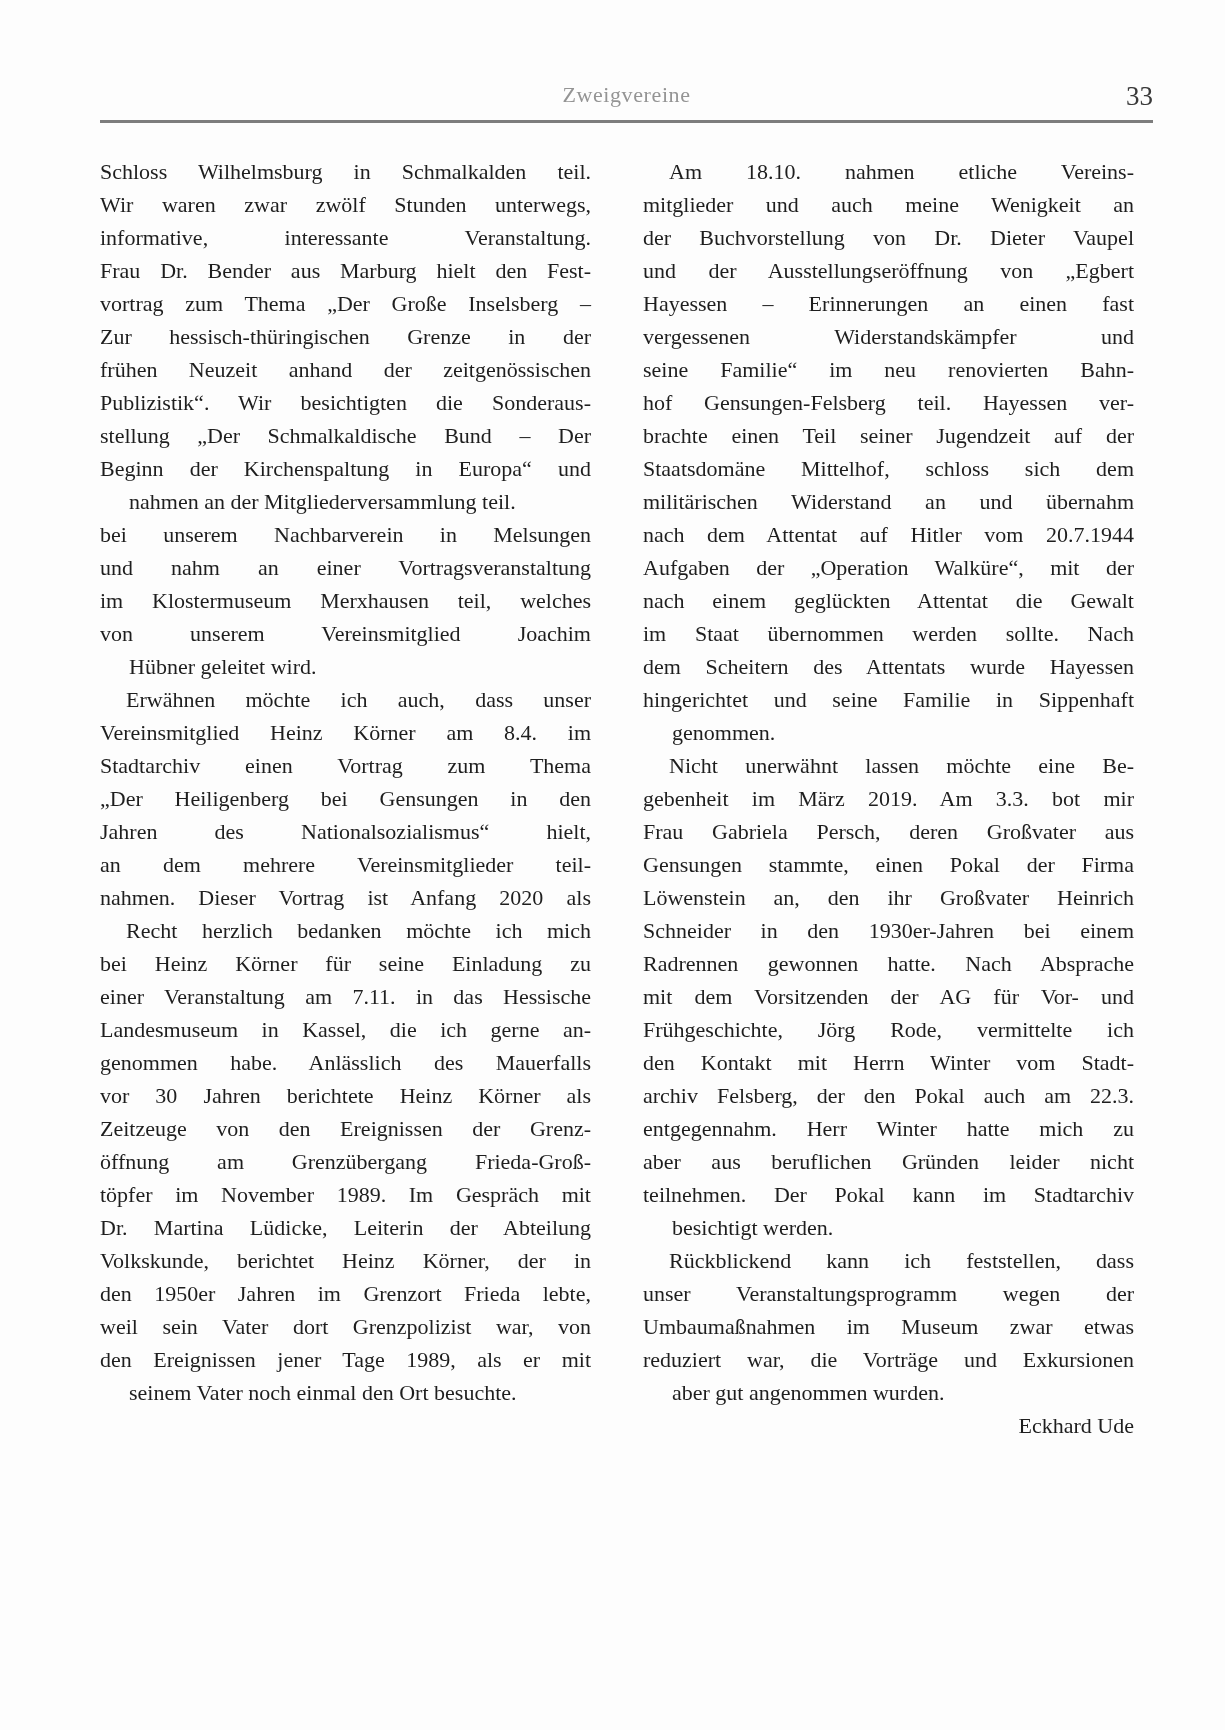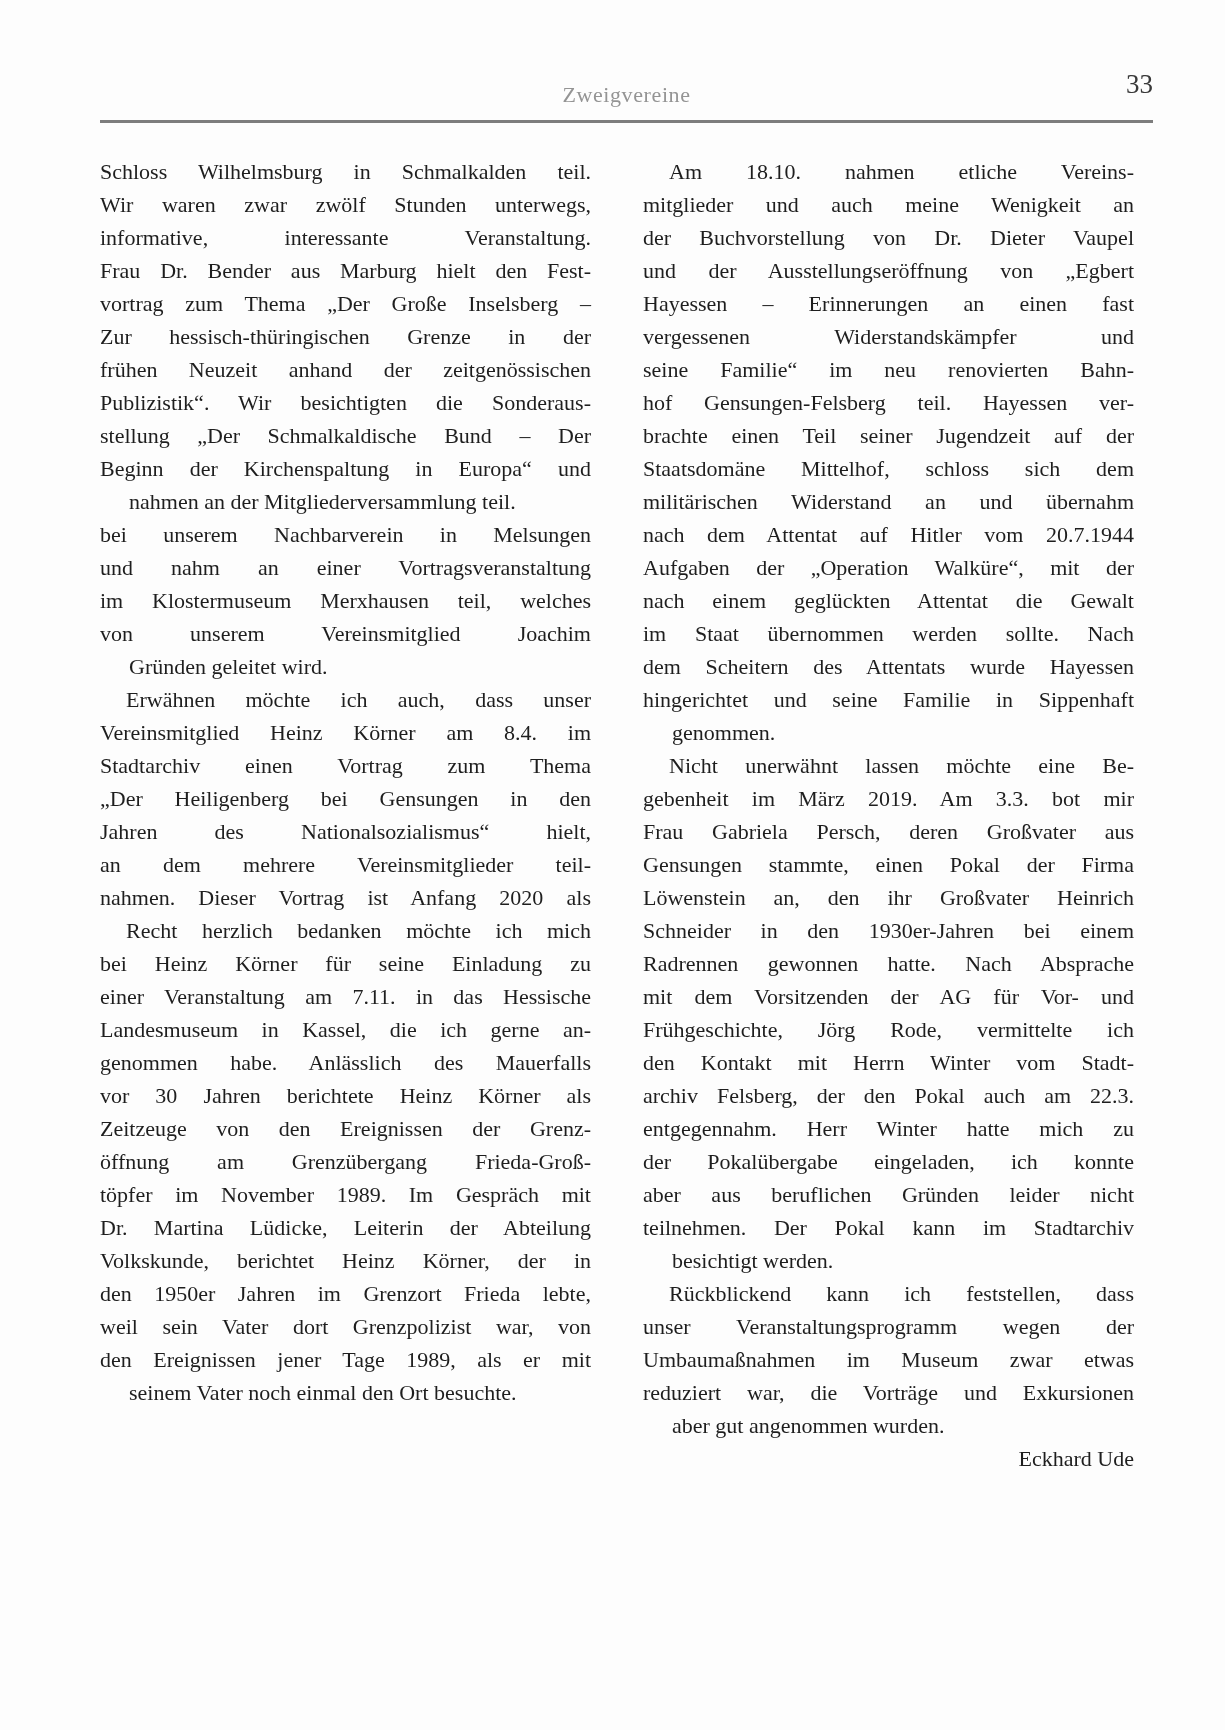--- a/index.html
+++ b/index.html
@@ -33,7 +33,7 @@
     color:var(--header-color);
   }
   .page-number{
-    position:absolute;right:0;bottom:20px;
+    position:absolute;right:0;bottom:8px;
     font-size:27px;
     color:var(--pagenum-color);
   }

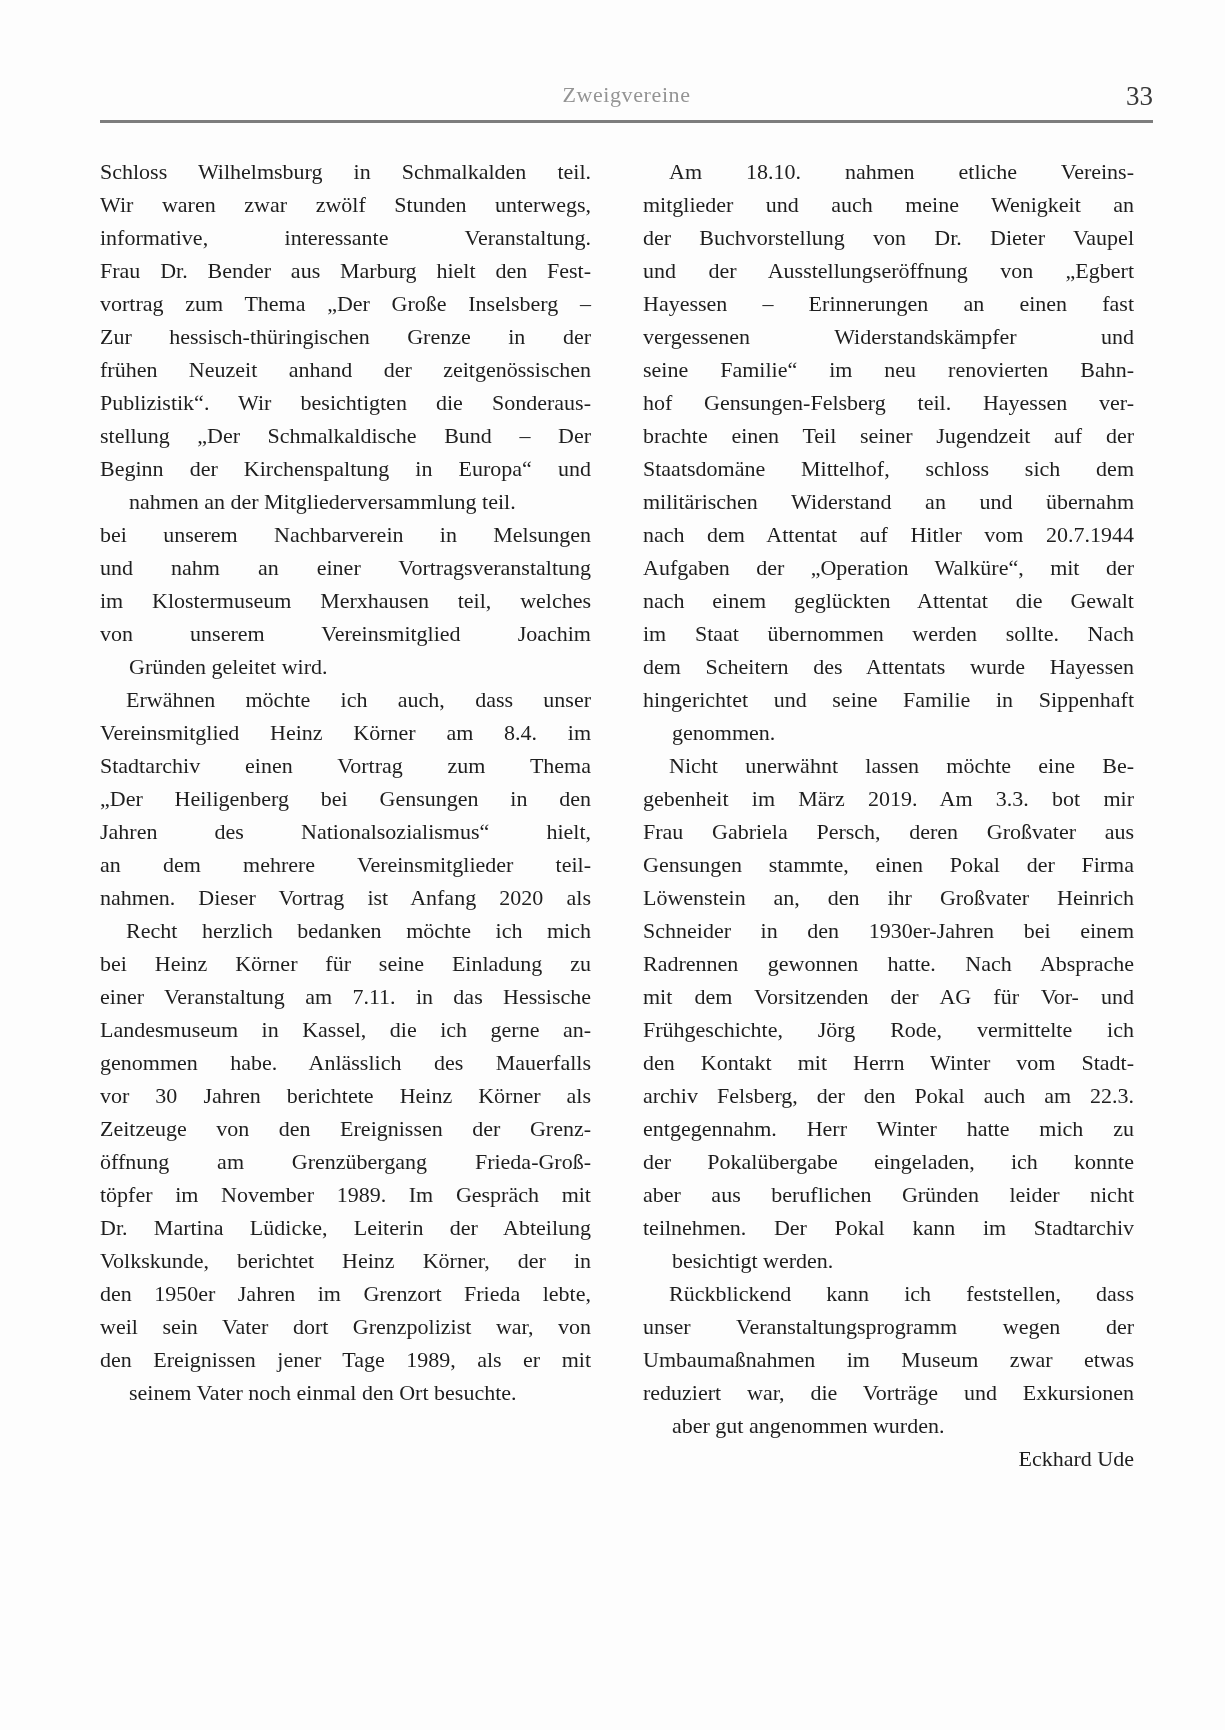--- a/index.html
+++ b/index.html
@@ -100,7 +100,7 @@
         <div class="line">und nahm an einer Vortragsveranstaltung</div>
         <div class="line">im Klostermuseum Merxhausen teil, welches</div>
         <div class="line">von unserem Vereinsmitglied Joachim</div>
-        <div class="line para-end">Gründen geleitet wird.</div>
+        <div class="line para-end">Hübner geleitet wird.</div>
         <div class="line para-start">Erwähnen möchte ich auch, dass unser</div>
         <div class="line">Vereinsmitglied Heinz Körner am 8.4. im</div>
         <div class="line">Stadtarchiv einen Vortrag zum Thema</div>

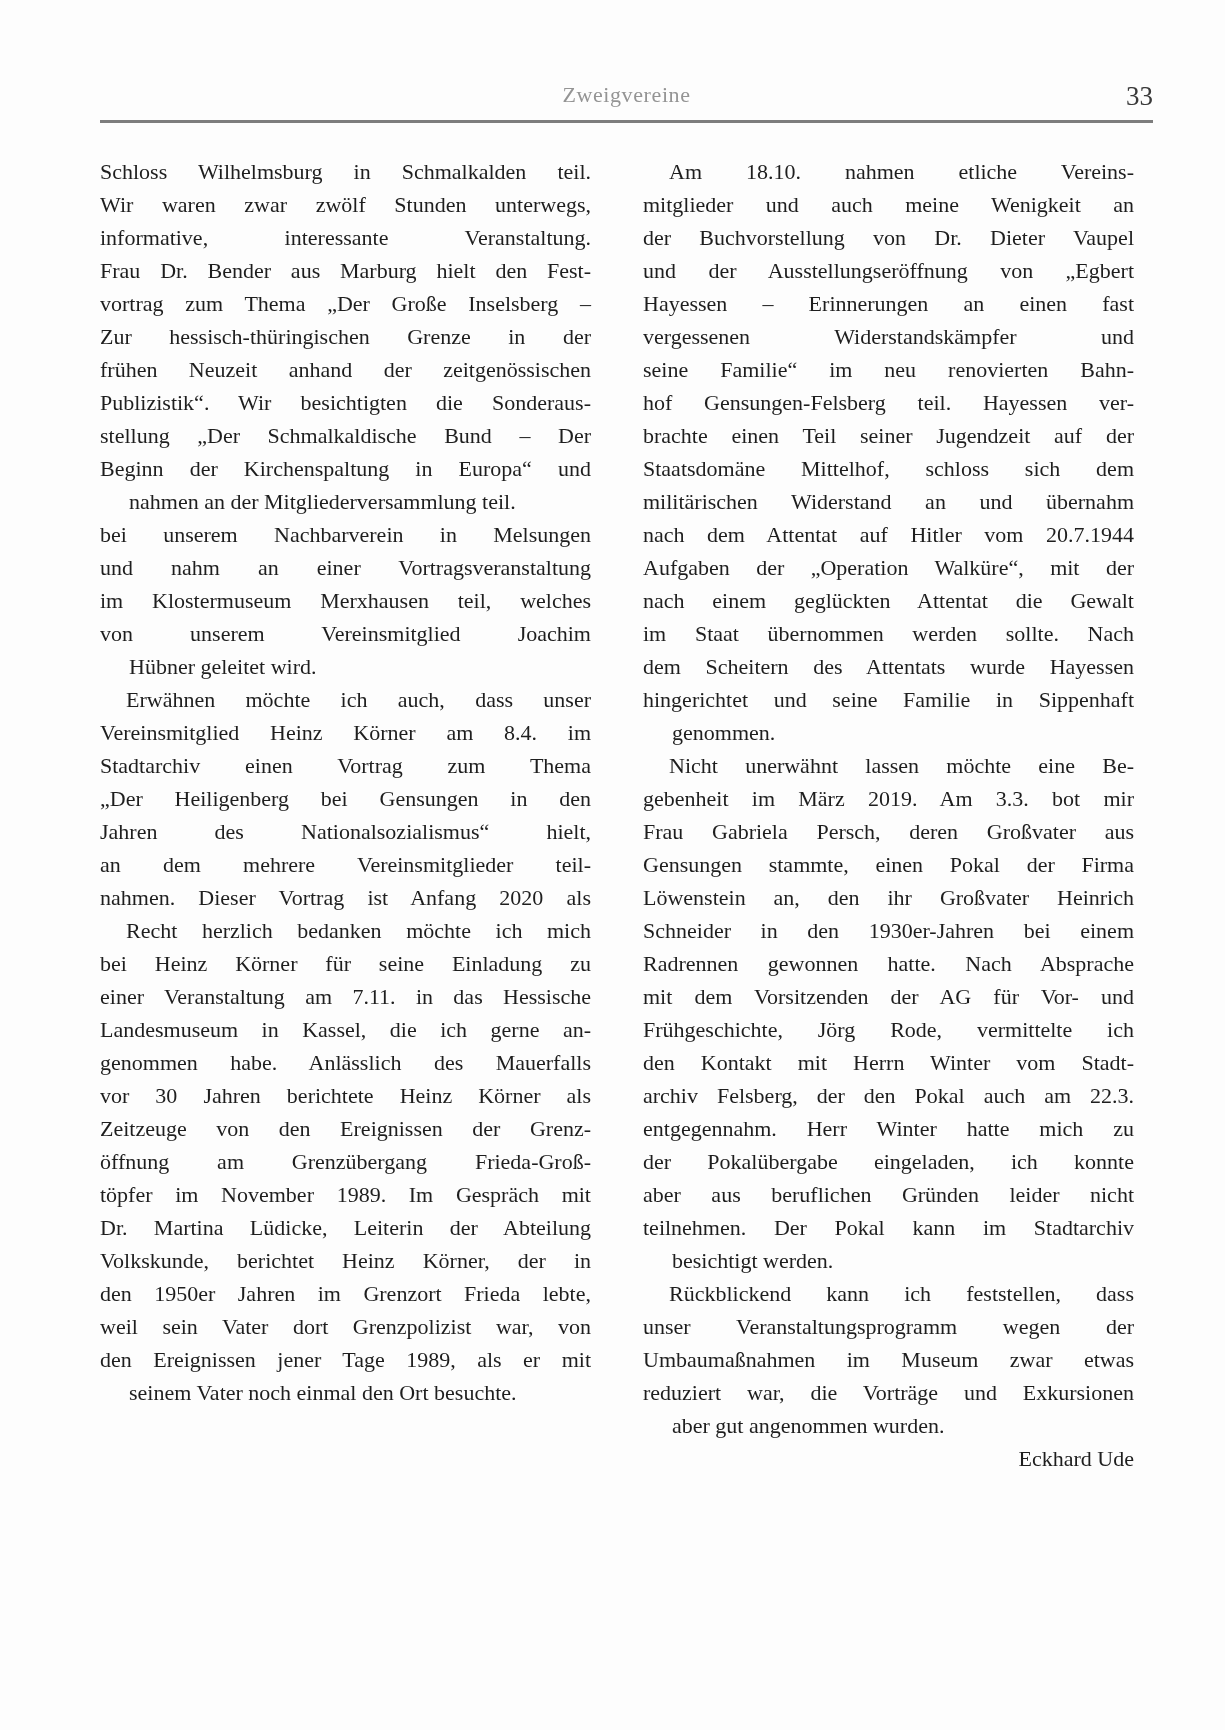--- a/index.html
+++ b/index.html
@@ -155,7 +155,6 @@
         <div class="line">den Kontakt mit Herrn Winter vom Stadt-</div>
         <div class="line">archiv Felsberg, der den Pokal auch am 22.3.</div>
         <div class="line">entgegennahm. Herr Winter hatte mich zu</div>
-        <div class="line">der Pokalübergabe eingeladen, ich konnte</div>
         <div class="line">aber aus beruflichen Gründen leider nicht</div>
         <div class="line">teilnehmen. Der Pokal kann im Stadtarchiv</div>
         <div class="line para-end">besichtigt werden.</div>

